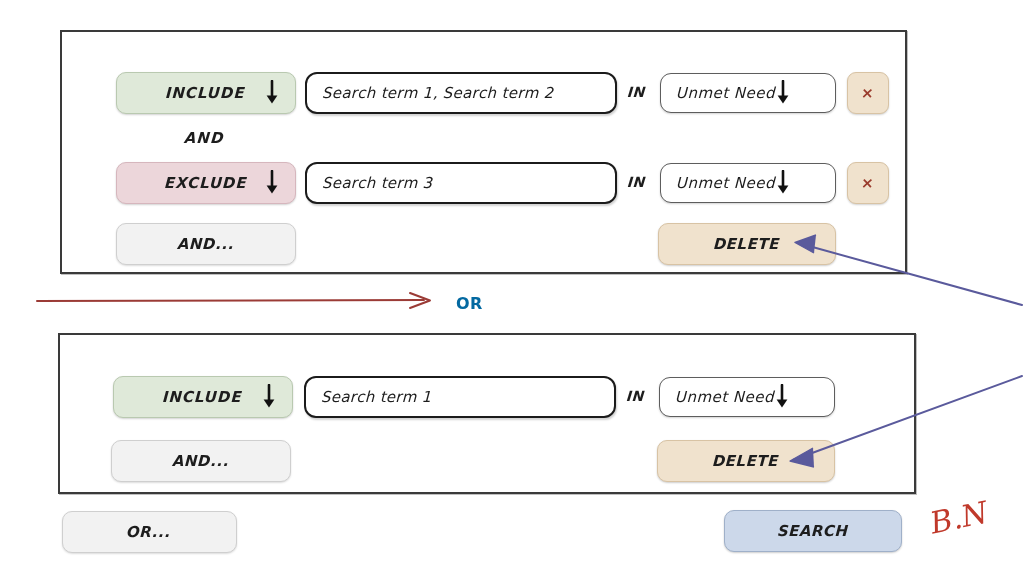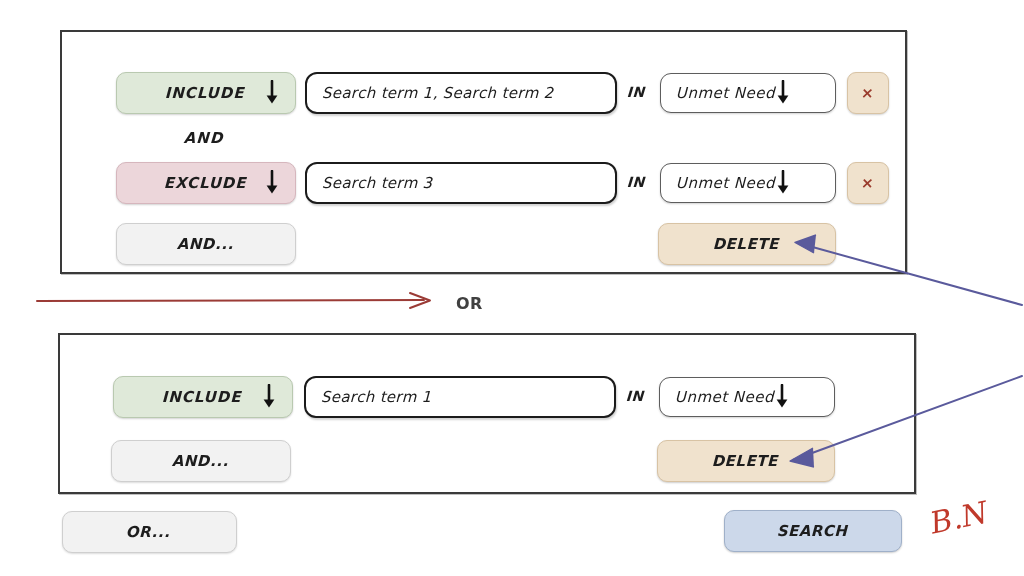--- a/index.html
+++ b/index.html
@@ -146,7 +146,7 @@
   
   .or-label{
     position:absolute;
-    font-weight:700;font-size:16px;color:#404040;
+    font-weight:700;font-size:16px;color:#0369a1;
     letter-spacing:.5px;
   }
 

